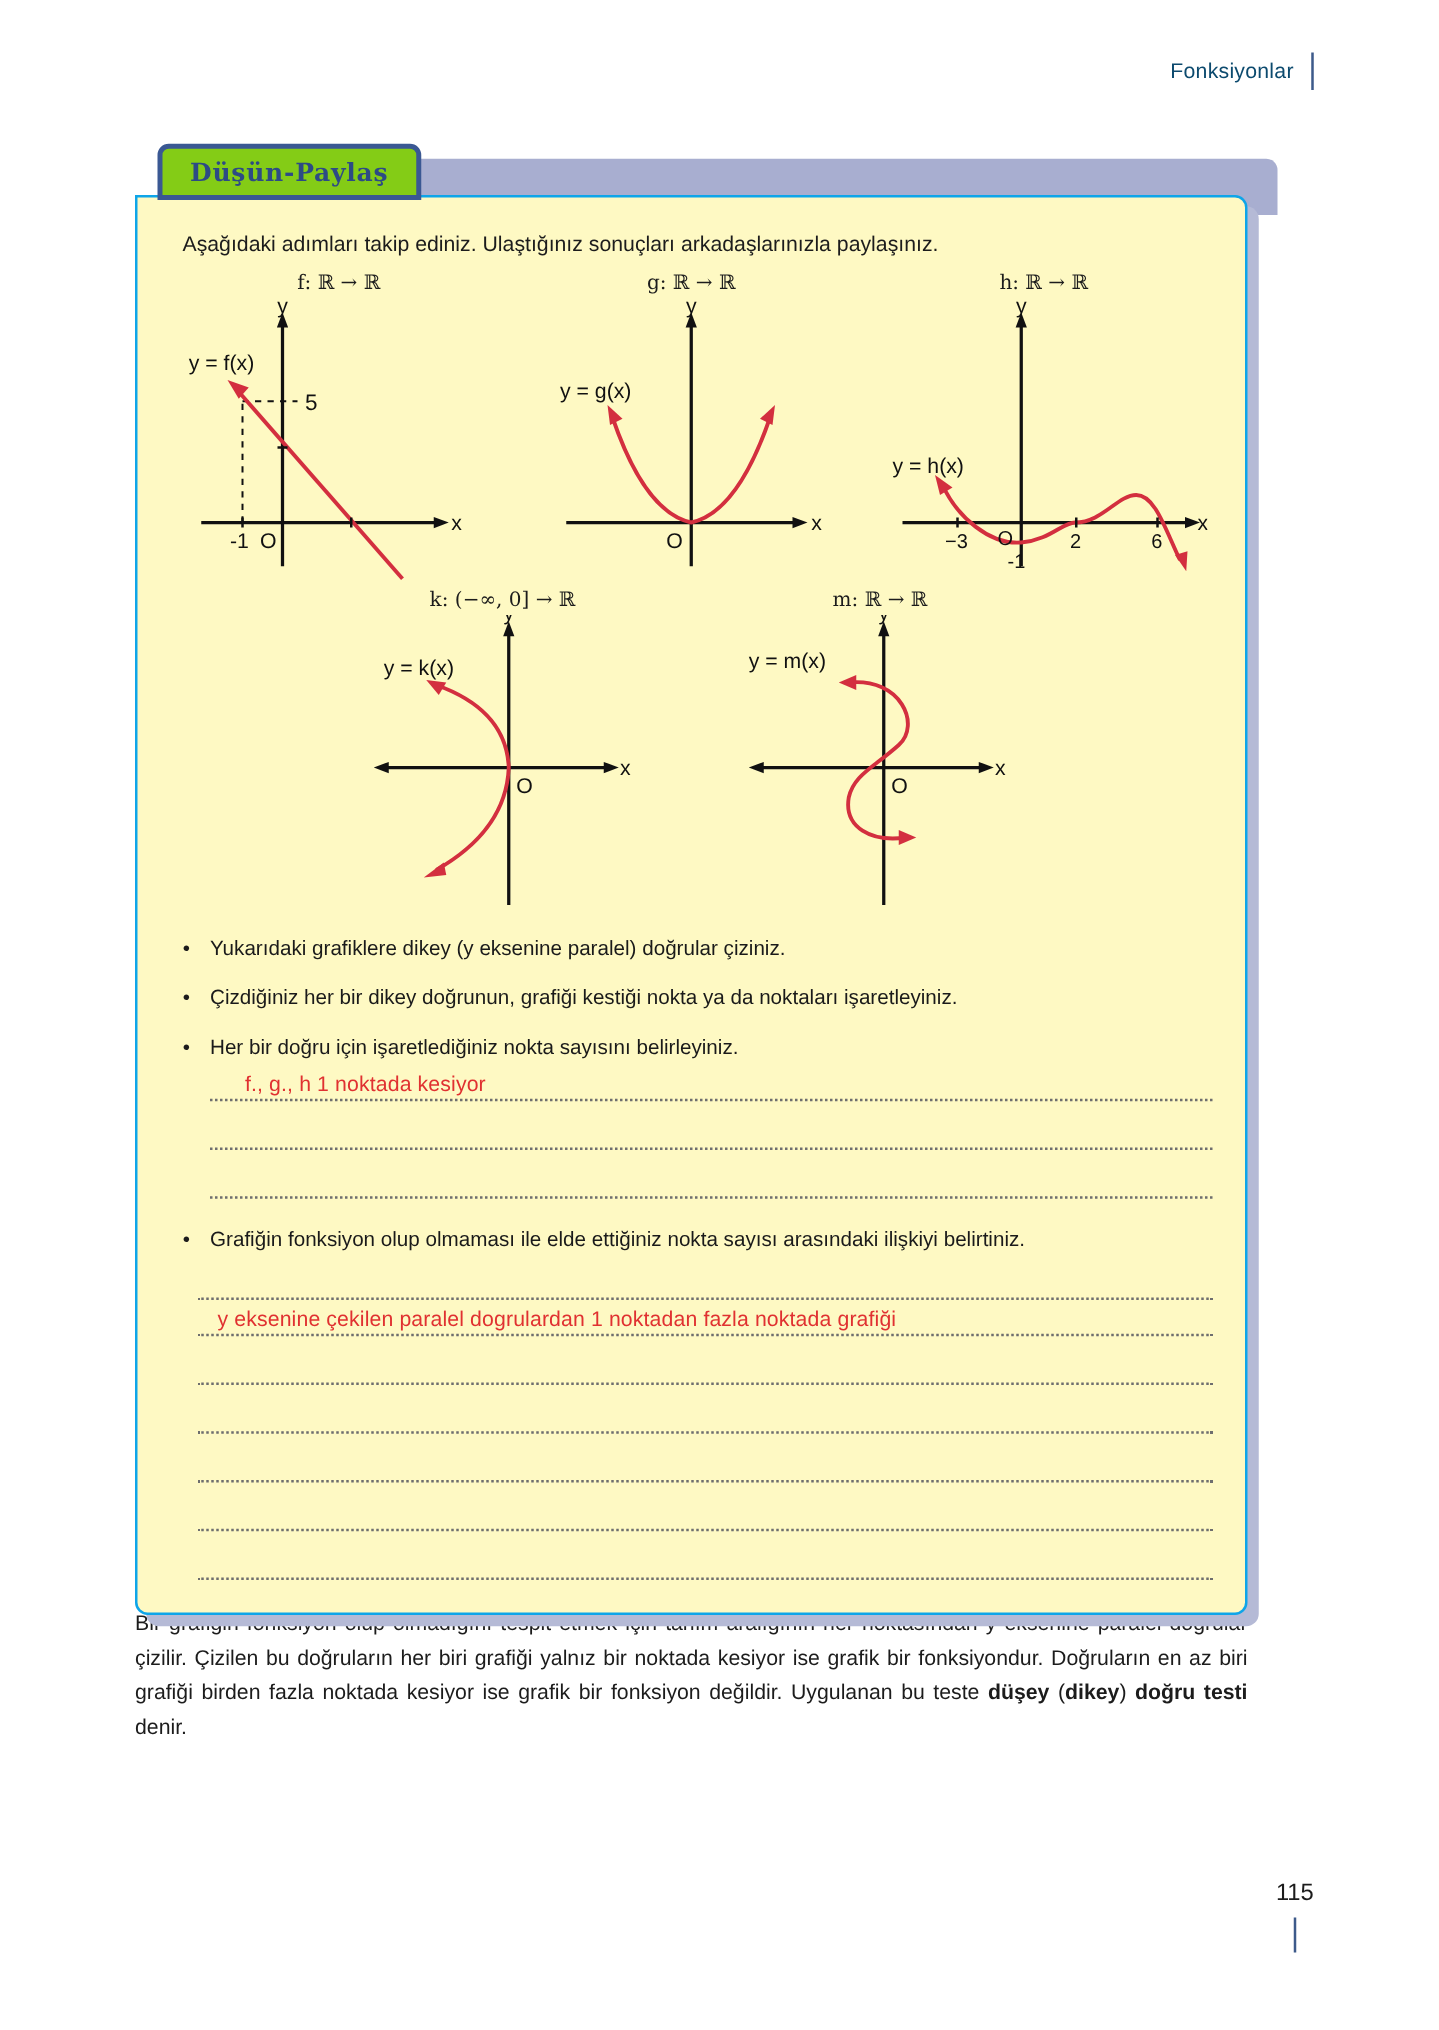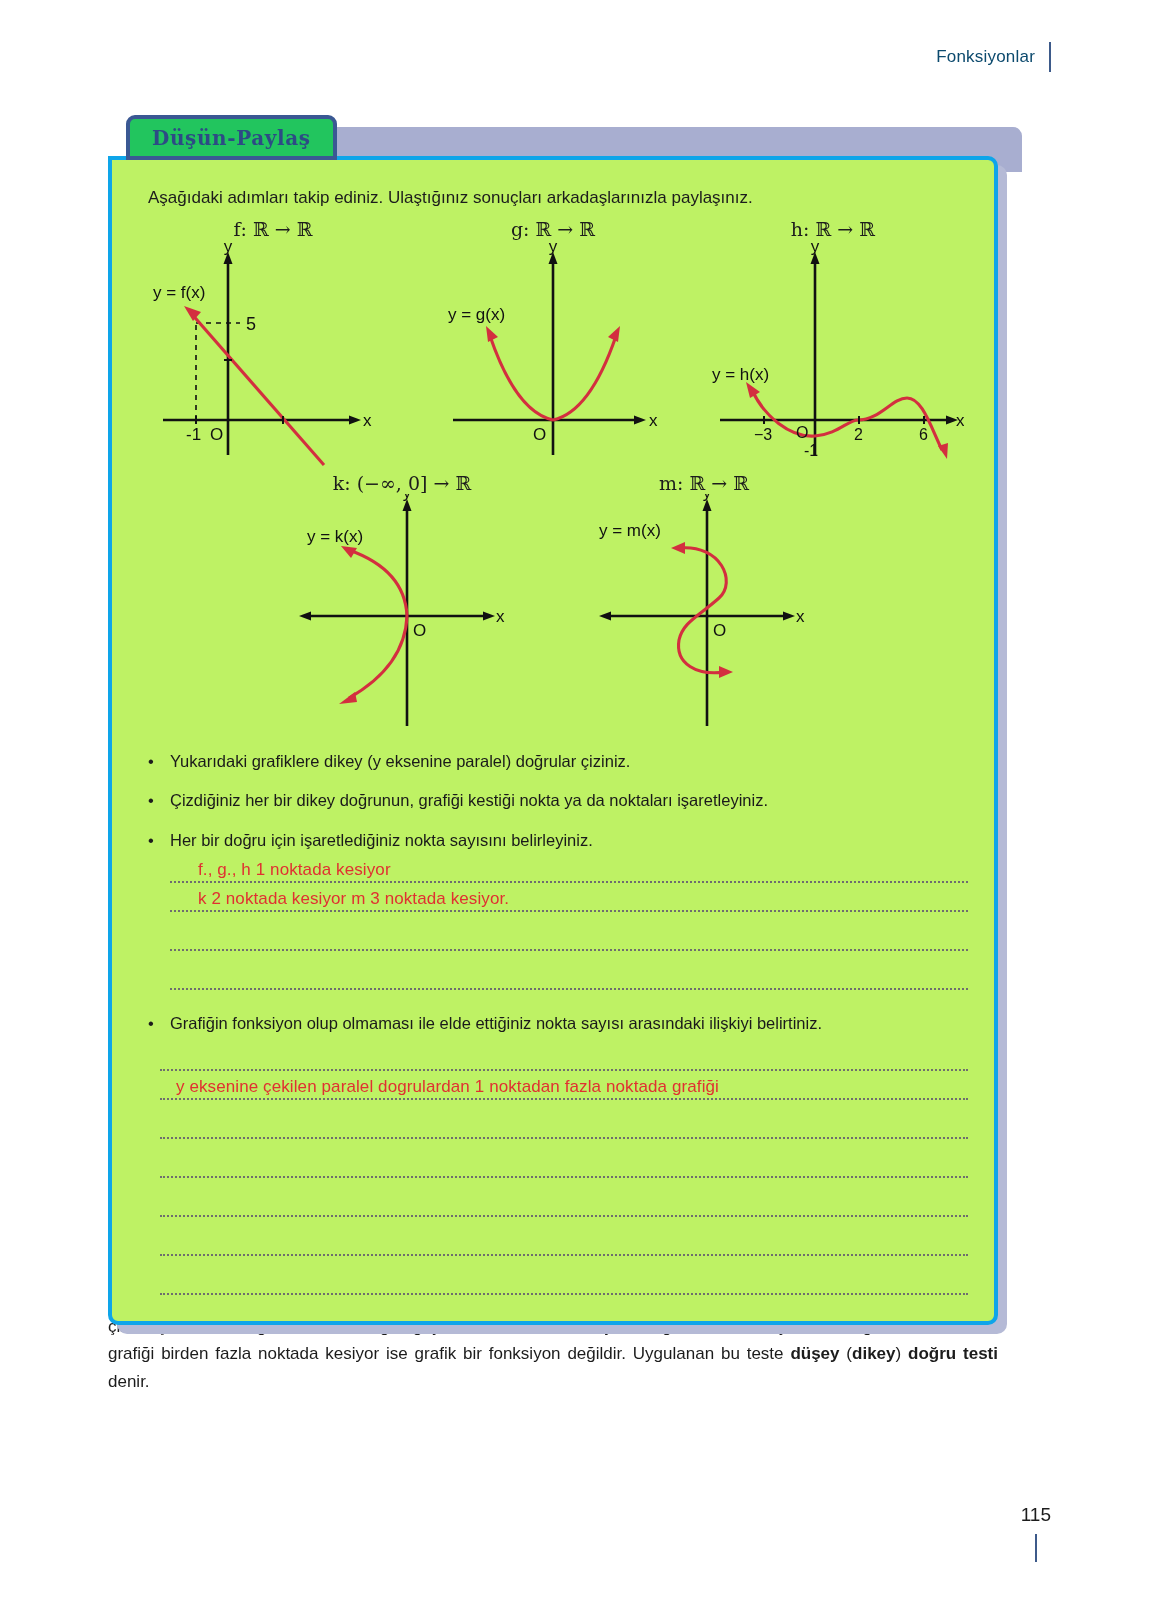--- a/index.html
+++ b/index.html
@@ -47,7 +47,7 @@
     position: relative;
     z-index: 3;
     display: inline-block;
-    background: #22c55e;
+    background: #84cc16;
     border: 4px solid #3a5893;
     border-radius: 9px 9px 0 0;
     padding: 7px 22px 6px 22px;

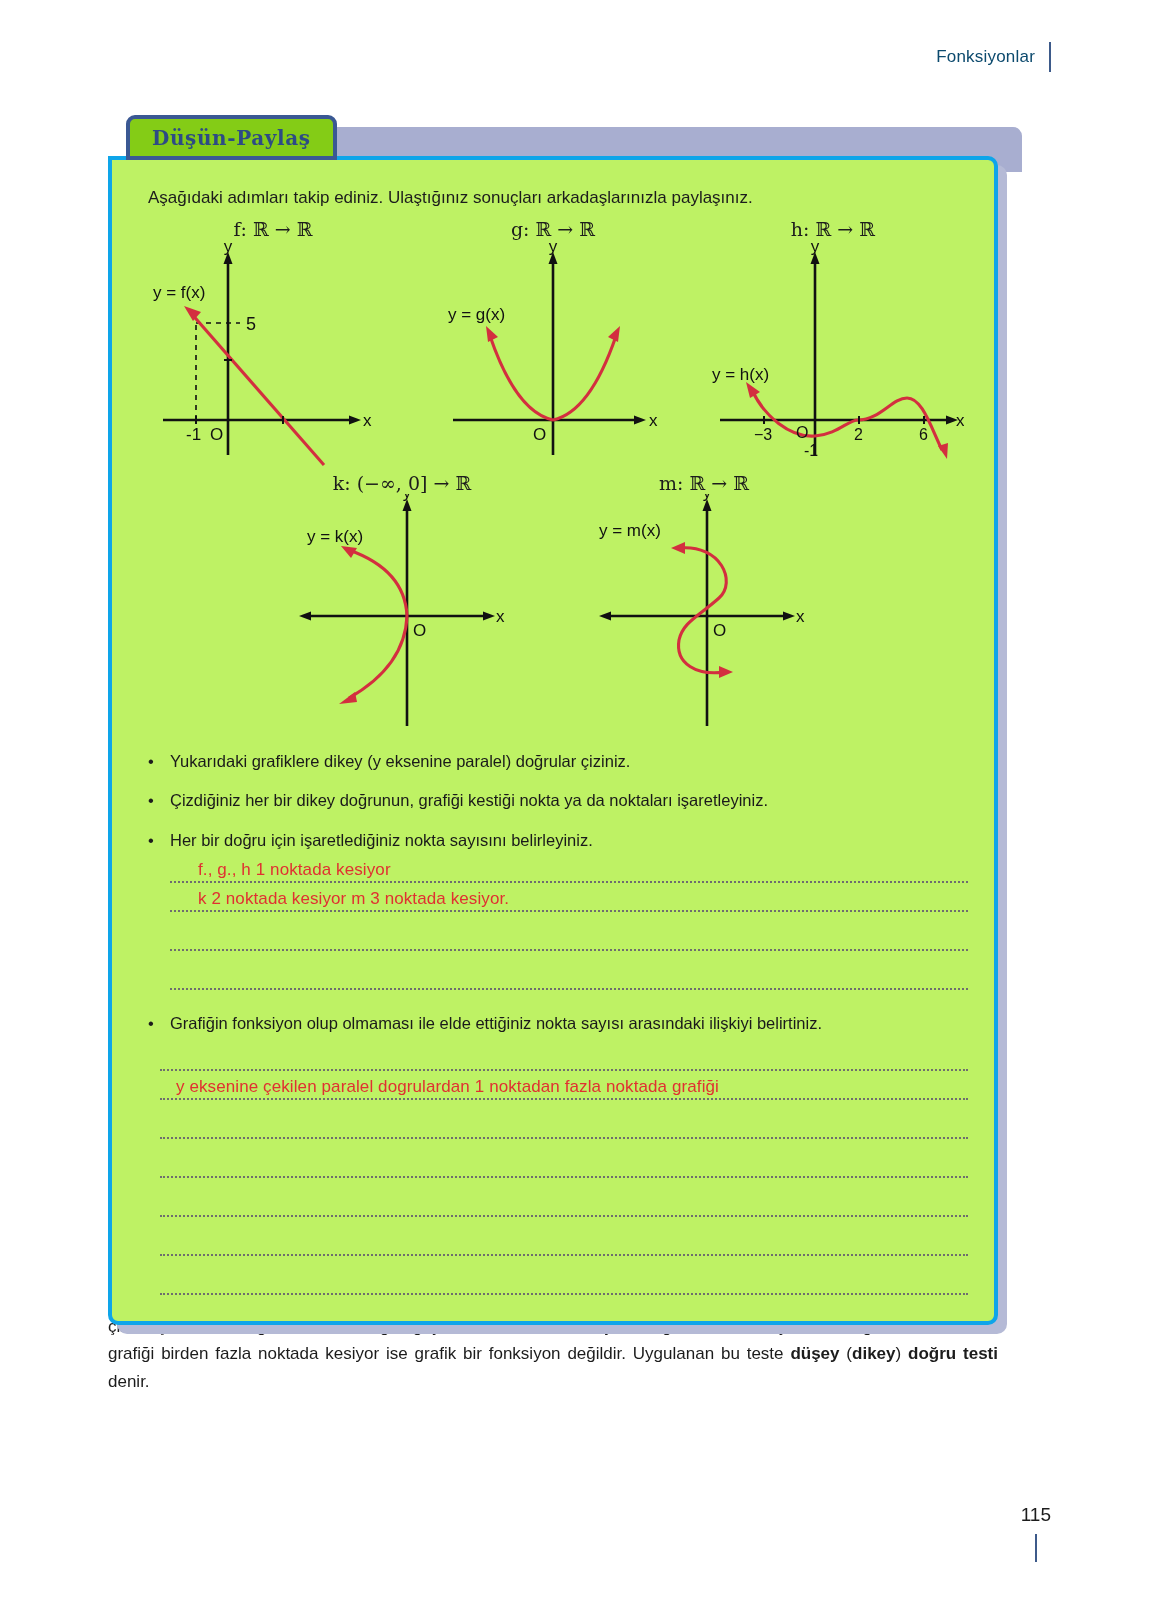--- a/index.html
+++ b/index.html
@@ -74,8 +74,8 @@
     position: relative;
     z-index: 2;
     margin-top: -4px;
-    background: #bef264;
-    border: 4px solid #0ea5e9;
+    background: #fef9c3;
+    border: 2px solid #0ea5e9;
     border-radius: 0 10px 10px 10px;
     box-shadow: 9px 9px 0 0 #b5bad6;
     padding: 24px 26px 26px 26px;

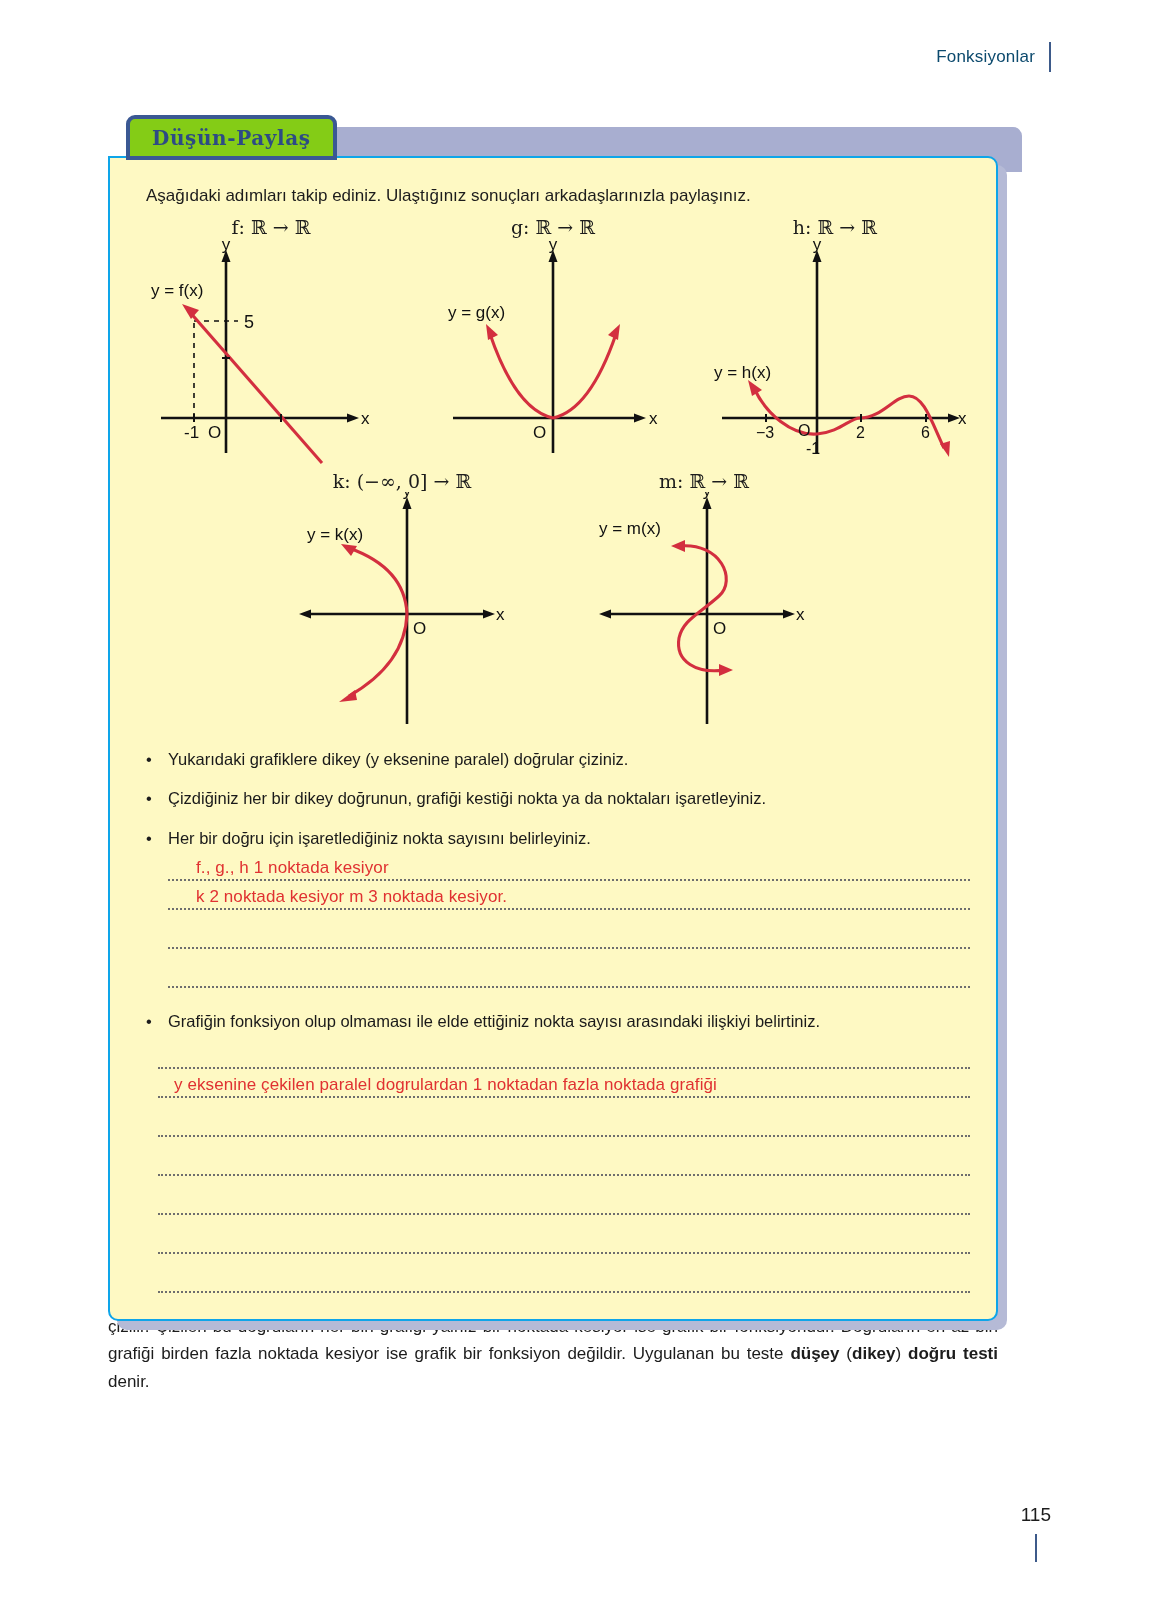--- a/index.html
+++ b/index.html
@@ -105,7 +105,7 @@
   }
   .graph-caption {
     text-align: center;
-    font-size: 19px;
+    font-size: 16px;
     font-family: "DejaVu Serif", serif;
     color: #1c1c1c;
     height: 22px;

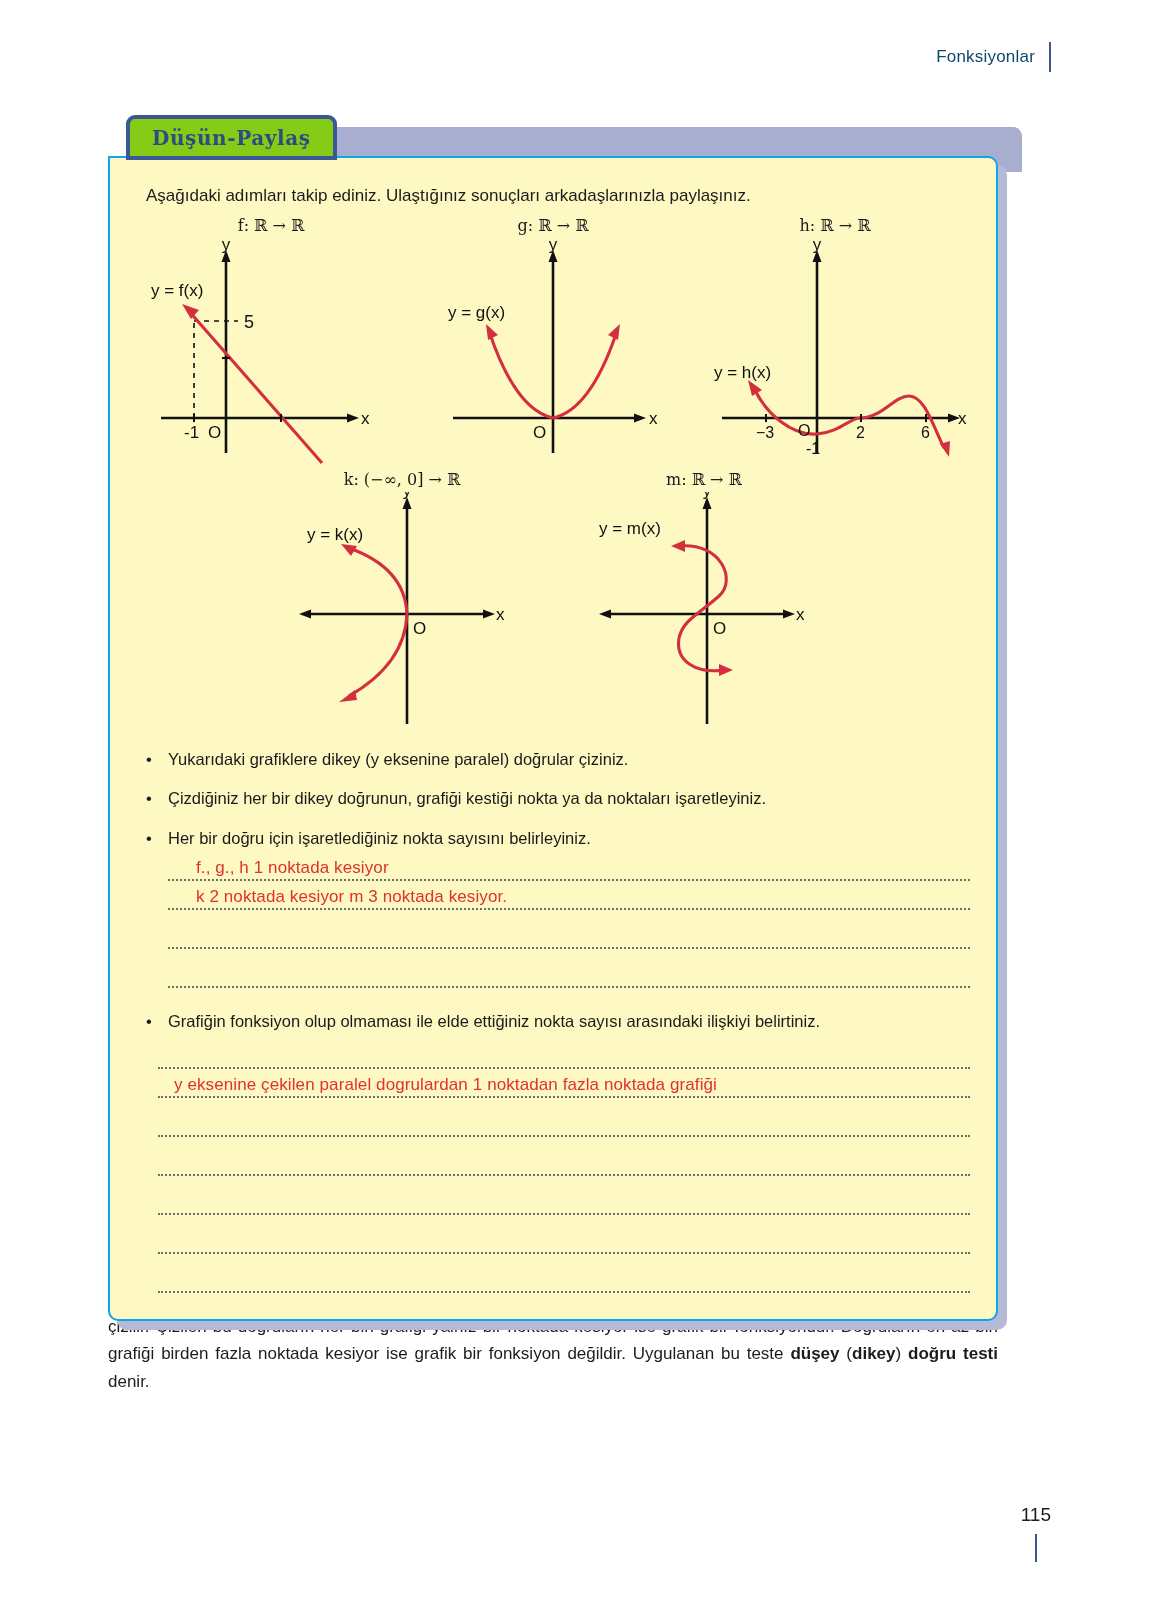--- a/index.html
+++ b/index.html
@@ -342,9 +342,6 @@
         <div class="ans-line">
           <span class="ans-text">f., g., h 1 noktada kesiyor</span>
         </div>
-        <div class="ans-line">
-          <span class="ans-text">k 2 noktada kesiyor m 3 noktada kesiyor.</span>
-        </div>
         <div class="spacer-10"></div>
         <div class="ans-line"></div>
         <div class="spacer-10"></div>

